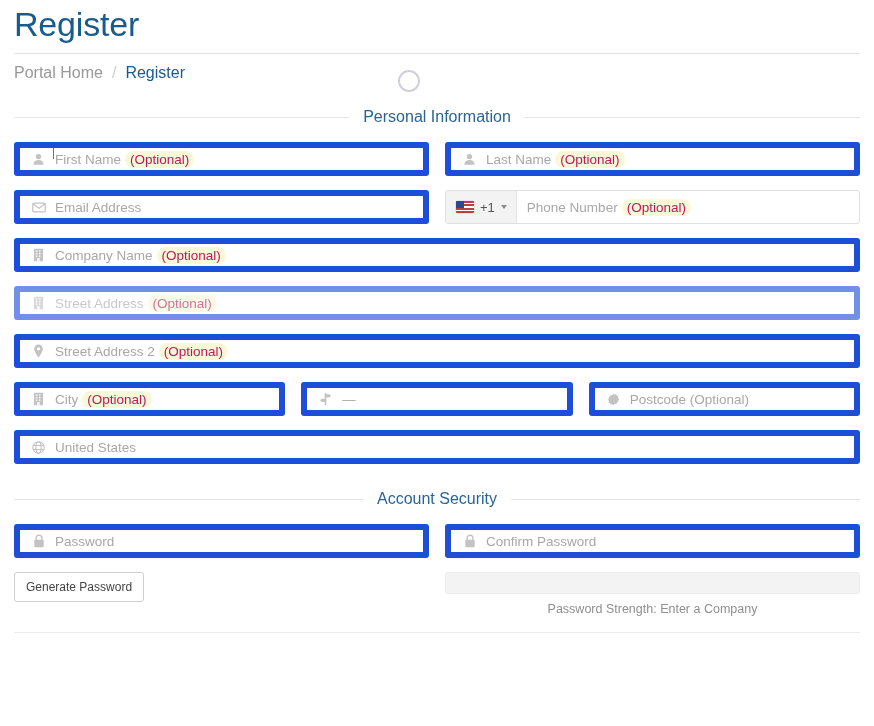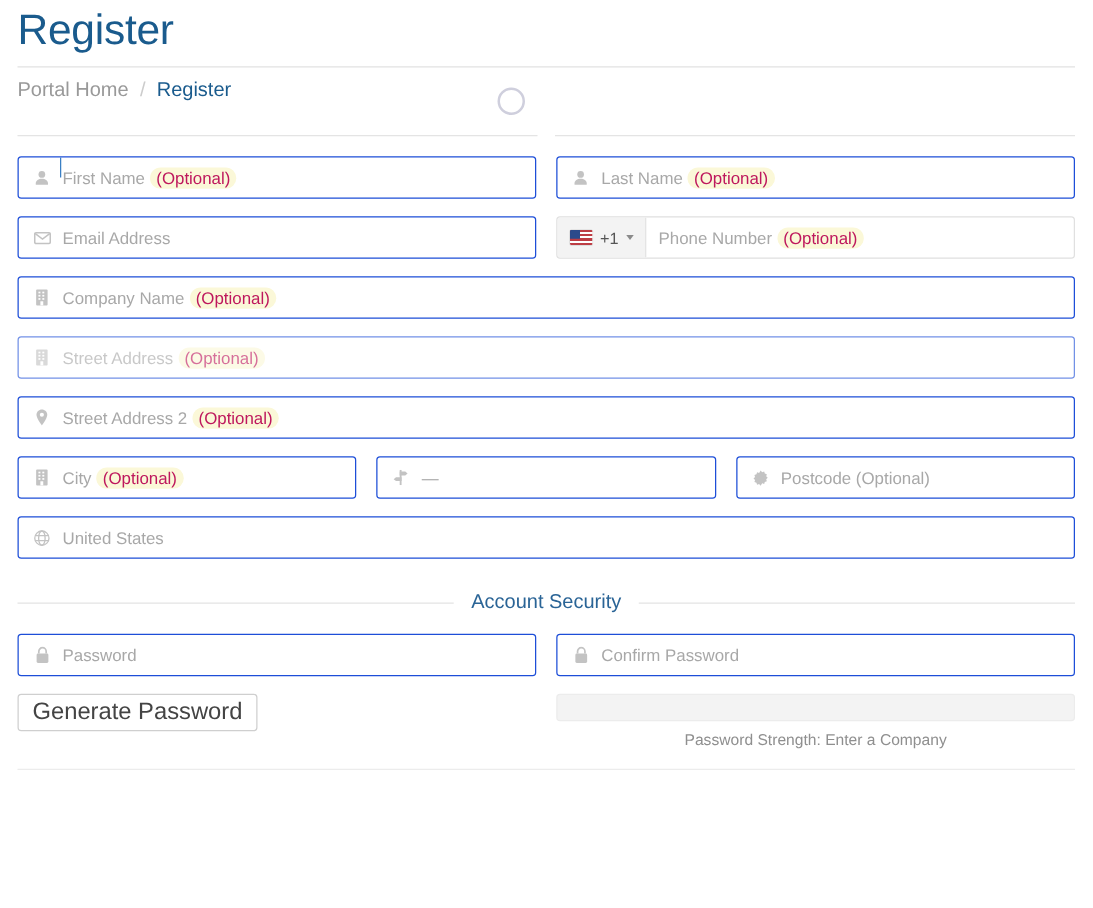--- a/index.html
+++ b/index.html
@@ -147,6 +147,7 @@
 
   <div class="legend">
     <span class="line"></span>
+    <span class="txt">Personal Information</span>
     <span class="line"></span>
   </div>
 

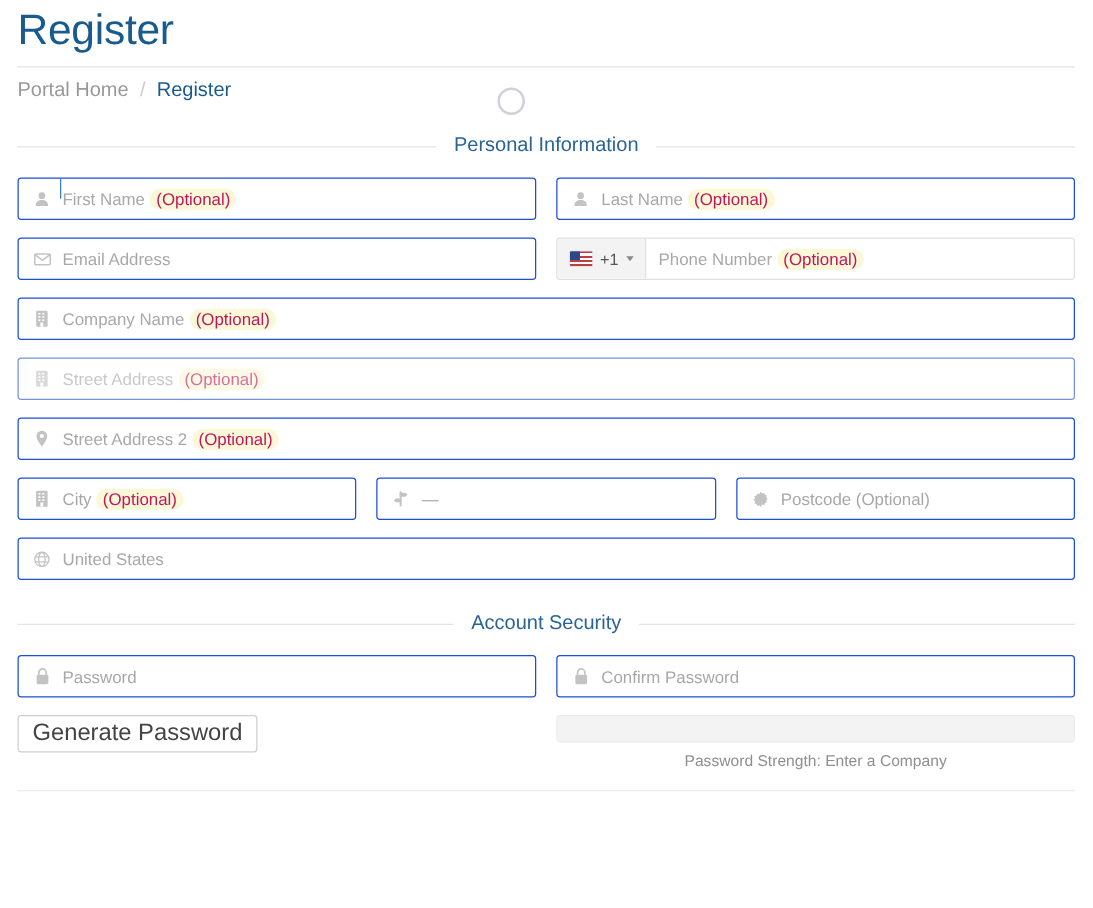--- a/index.html
+++ b/index.html
@@ -58,7 +58,7 @@
   .field {
     display: flex; align-items: center;
     height: 34px;
-    border: 1px solid #1d4ed8;
+    border: 6px solid #1d4ed8;
     border-radius: 3px;
     background: #ffffff;
     padding: 0 10px;

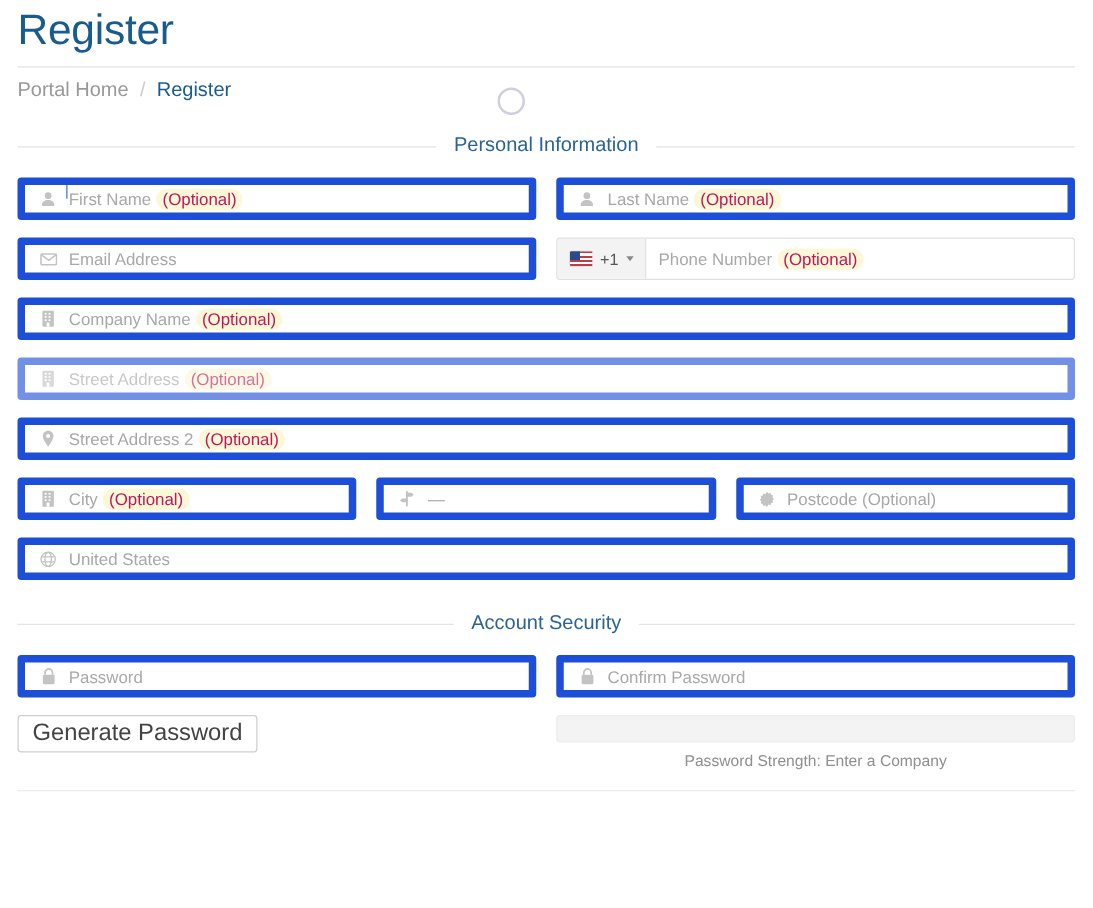--- a/index.html
+++ b/index.html
@@ -109,7 +109,7 @@
     height: 30px; padding: 0 11px;
     border: 1px solid #cfcfcf; border-radius: 3px;
     background: #ffffff; color: #444444;
-    font-size: 19px; font-family: inherit; cursor: pointer;
+    font-size: 12px; font-family: inherit; cursor: pointer;
   }
 
   

